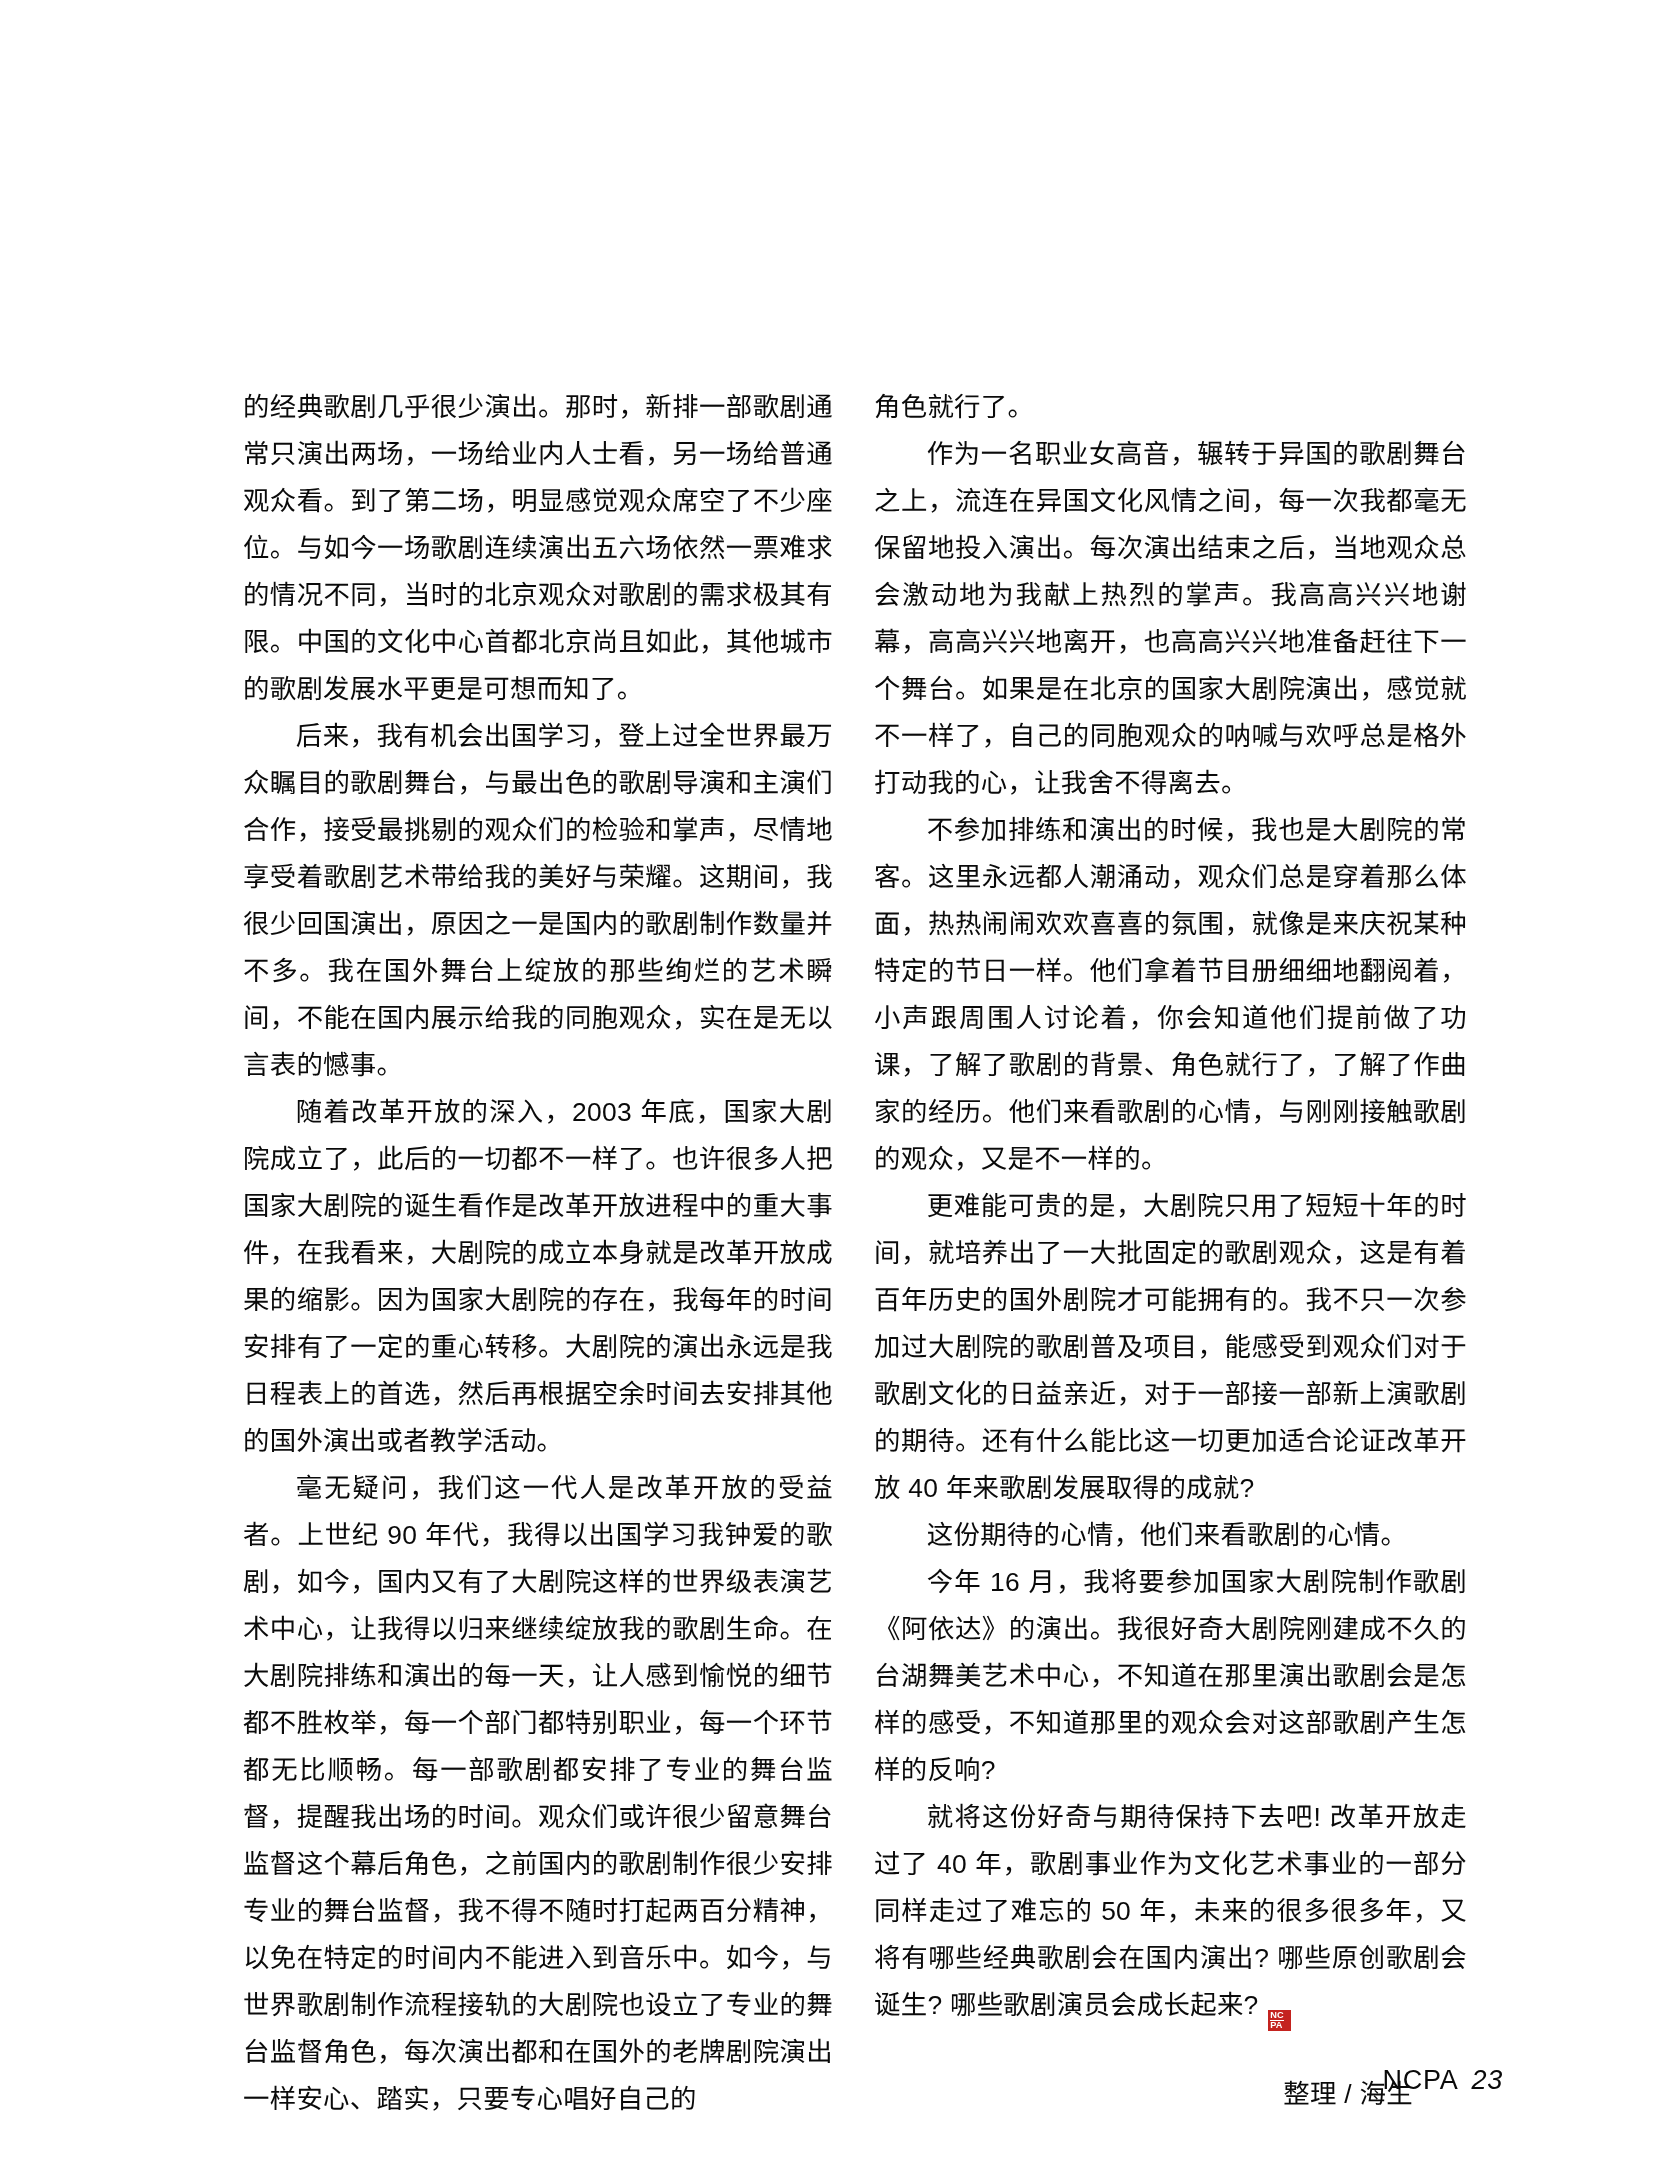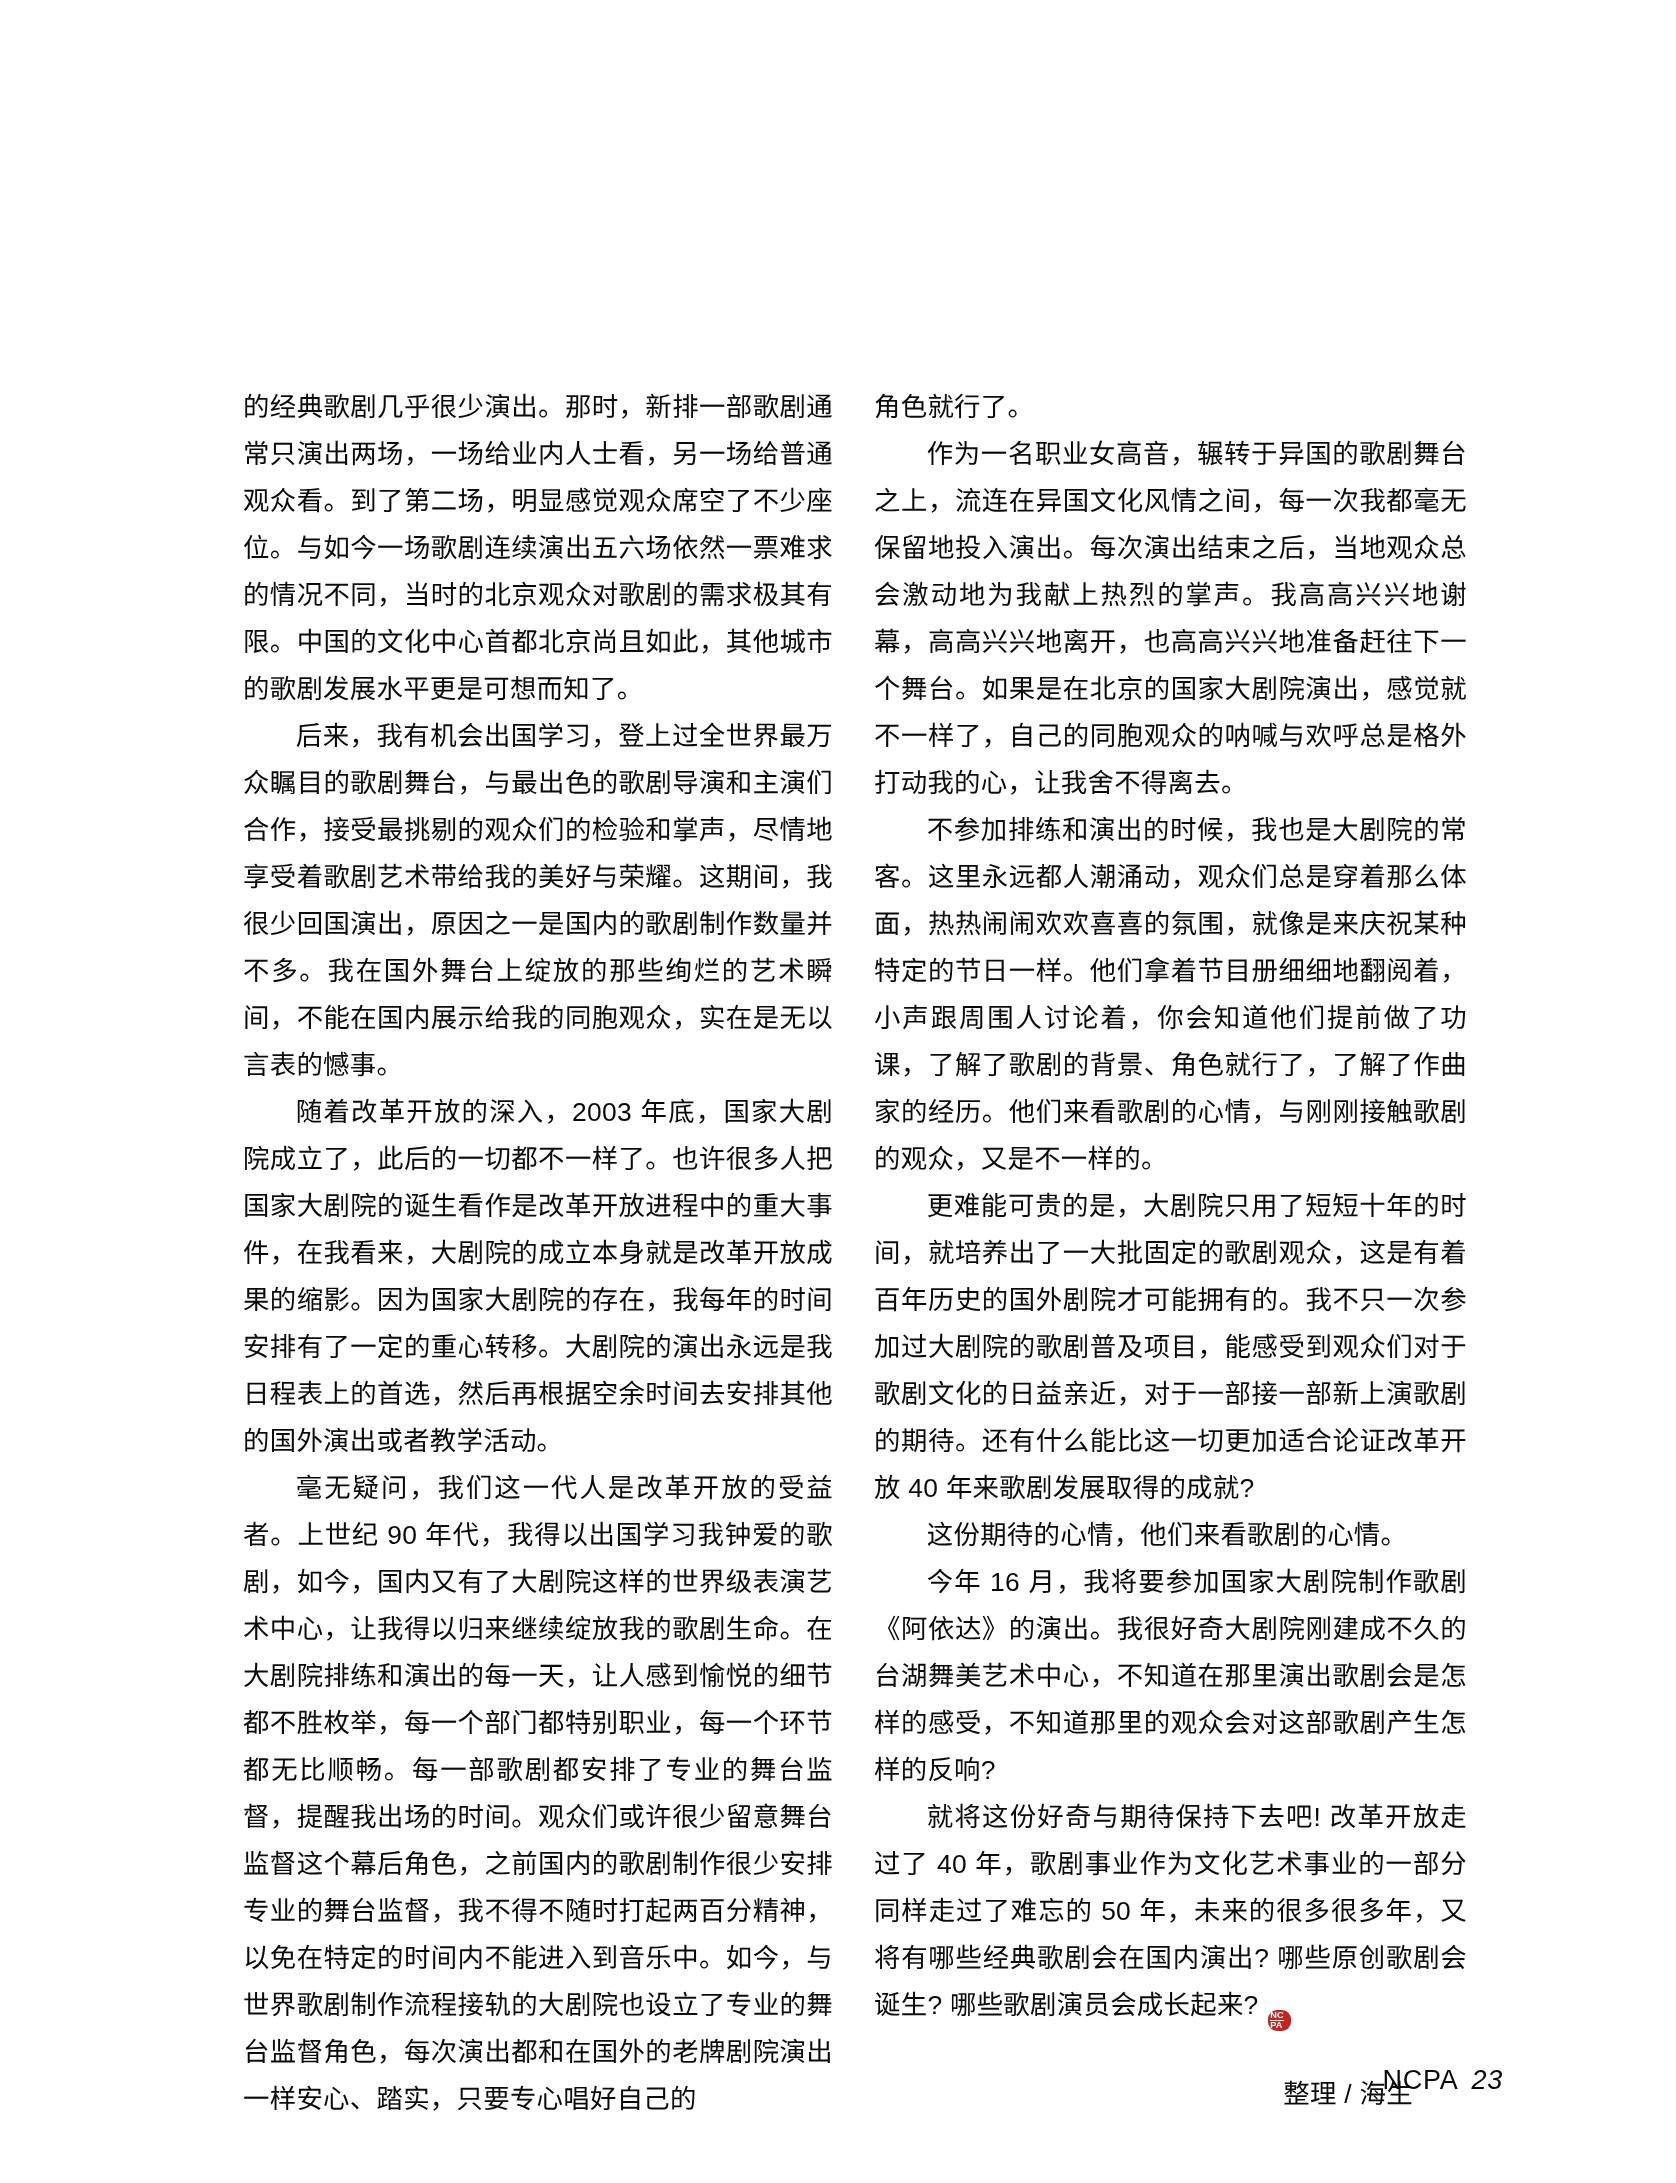--- a/index.html
+++ b/index.html
@@ -52,7 +52,6 @@
     padding: 2px 2px 2px 2.6px;
     background: #c4231f;
     text-indent: 0;
-    border-radius: 9px;
   }
   .seal .seal-row {
     display: block;

